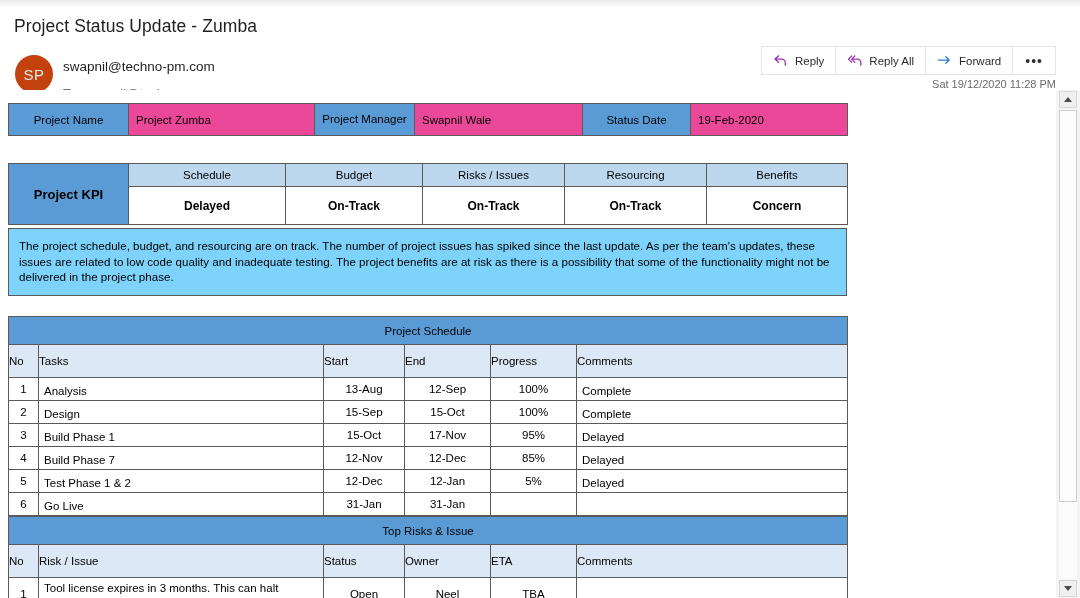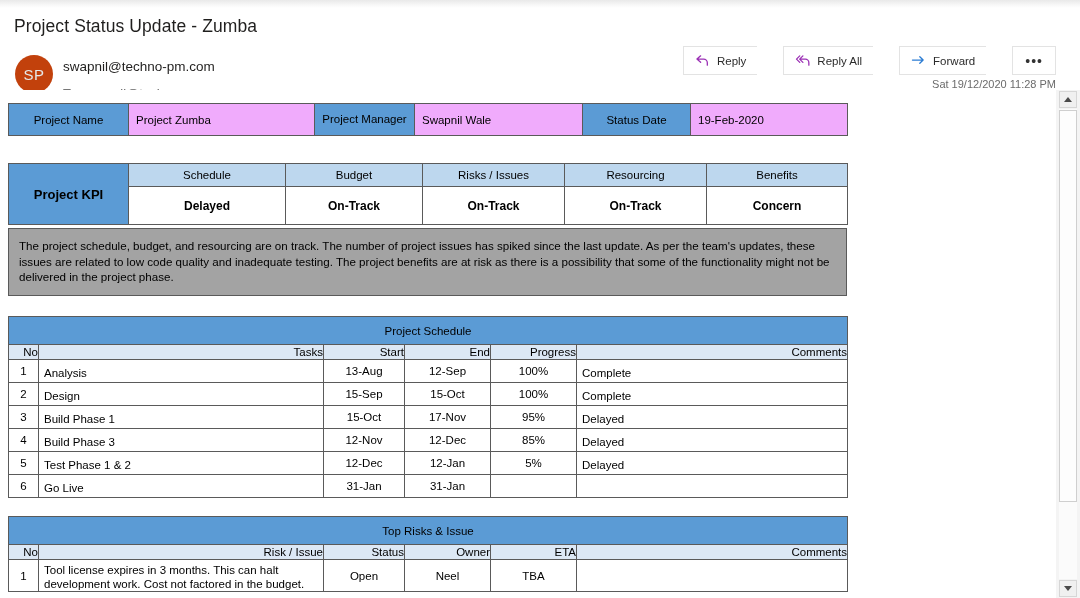--- a/index.html
+++ b/index.html
@@ -36,7 +36,7 @@
   .recipient-row .lbl { color:#777; margin-right:6px; }
 
   
-  .toolbar { position:absolute; right:24px; top:38px; display:flex; align-items:stretch; height:29px;gap:26px; }
+  .toolbar { position:absolute; right:24px; top:38px; display:flex; align-items:stretch; height:29px; }
   .tb-btn {
     display:flex; align-items:center; gap:7px;
     border:1px solid #e3e3e3; border-right:none;

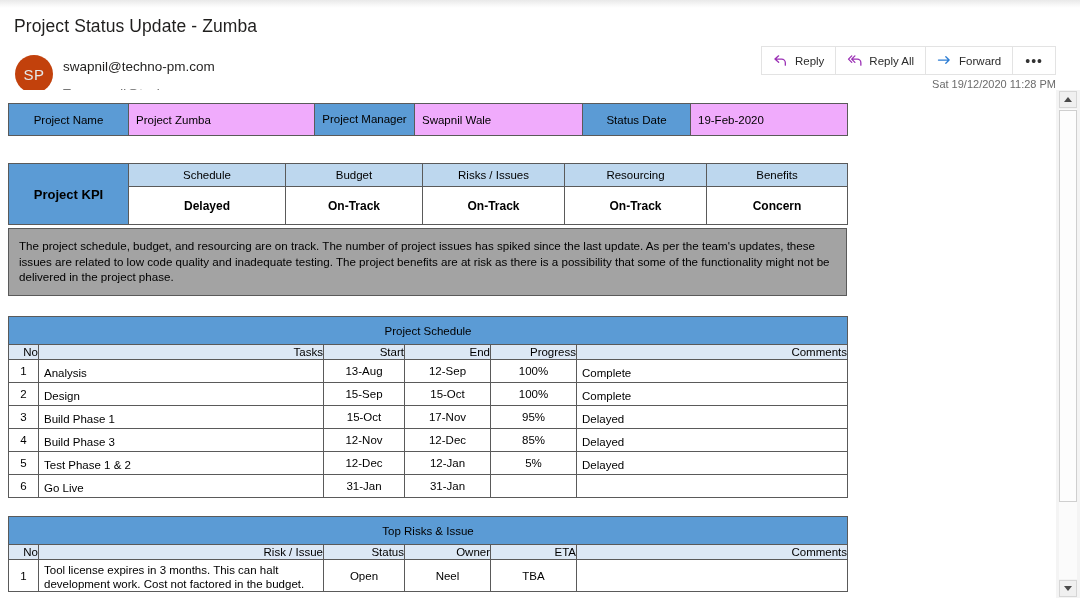--- a/index.html
+++ b/index.html
@@ -63,7 +63,7 @@
   }
   .hdr-dark  { background:#5b9bd5; font-weight:bold; text-align:center; }
   .hdr-light { background:#bdd7ee; font-weight:bold; text-align:center; }
-  .val-light { background:#f0abfc; text-align:left; padding-left:7px !important; }
+  .val-light { background:#ec4899; text-align:left; padding-left:7px !important; }
 
   
   #info-table { position:absolute; left:8px; top:13px; width:839px; }

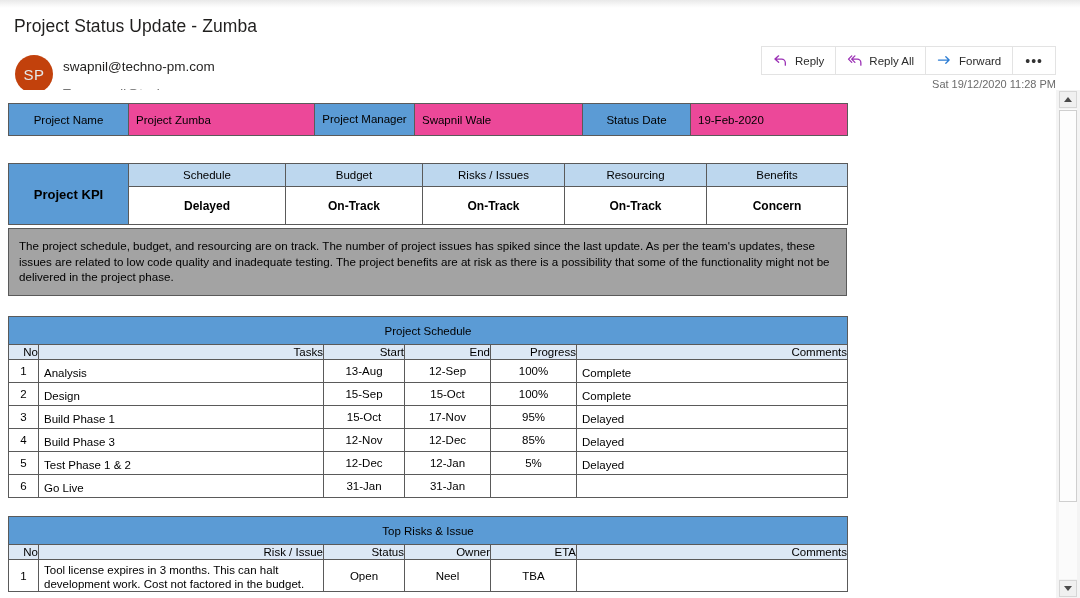--- a/index.html
+++ b/index.html
@@ -78,7 +78,7 @@
   
   #summary-box {
     position:absolute; left:8px; top:138px; width:839px; min-height:68px;
-    border:1px solid #5a5a5a; background:#a3a3a3;
+    border:1px solid #5a5a5a; background:#7dd3fc;
     padding:9px 10px 10px 10px;
     font-size:11.6px; line-height:15.5px; color:#000; text-align:left;
   }

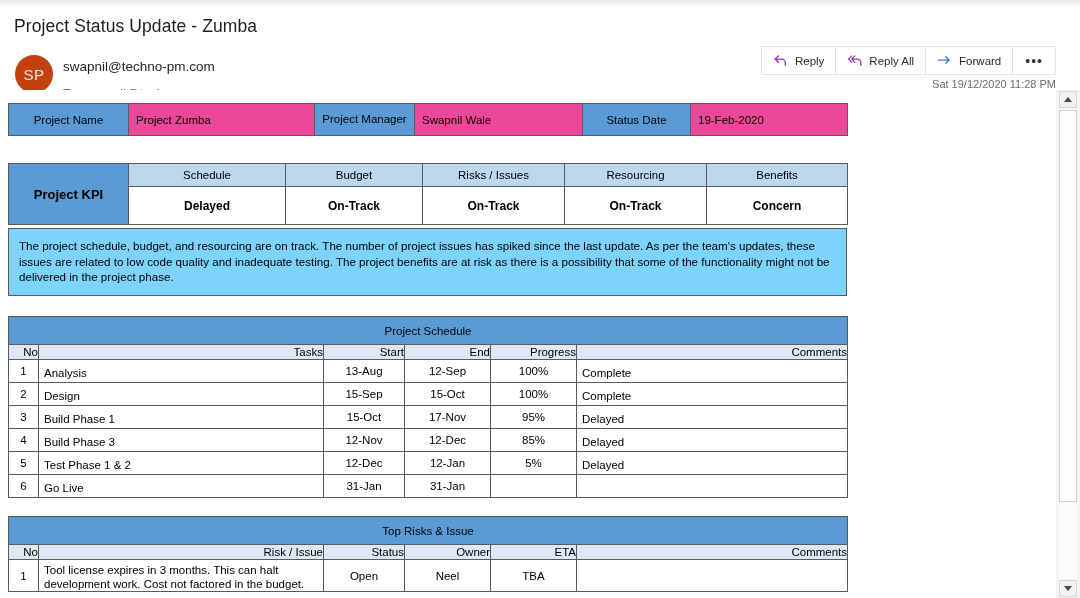--- a/index.html
+++ b/index.html
@@ -90,7 +90,7 @@
     background:#5b9bd5; font-weight:bold; text-align:center;
     font-size:13px; height:28px; color:#000;
   }
-  .col-head { background:#dce8f5; font-weight:bold; text-align:right; height:15px; font-size:11.5px; }
+  .col-head { background:#dce8f5; font-weight:bold; text-align:left; height:33px; font-size:11.5px; }
   .cell-no   { text-align:center; }
   .cell-text { text-align:left; padding:3px 0 0 5px !important; vertical-align:top; line-height:14px;margin-top:28px; }
   .cell-ctr  { text-align:center; }

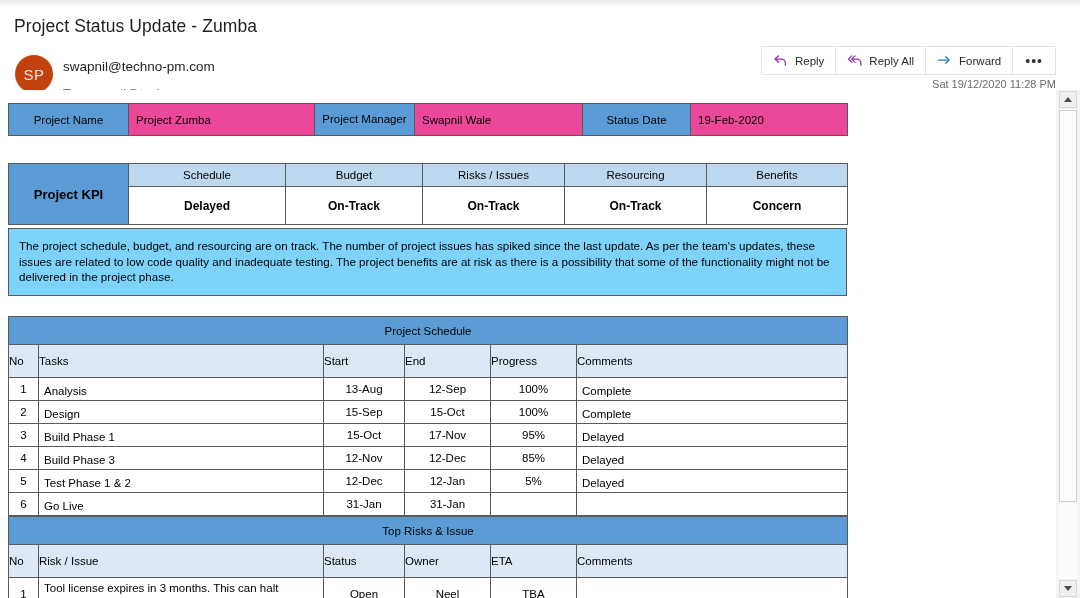--- a/index.html
+++ b/index.html
@@ -276,7 +276,7 @@
         </tr>
         <tr class="sched-row">
           <td class="cell-no">4</td>
-          <td class="cell-text">Build Phase 3</td>
+          <td class="cell-text">Build Phase 7</td>
           <td class="cell-ctr">12-Nov</td>
           <td class="cell-ctr">12-Dec</td>
           <td class="cell-ctr">85%</td>

